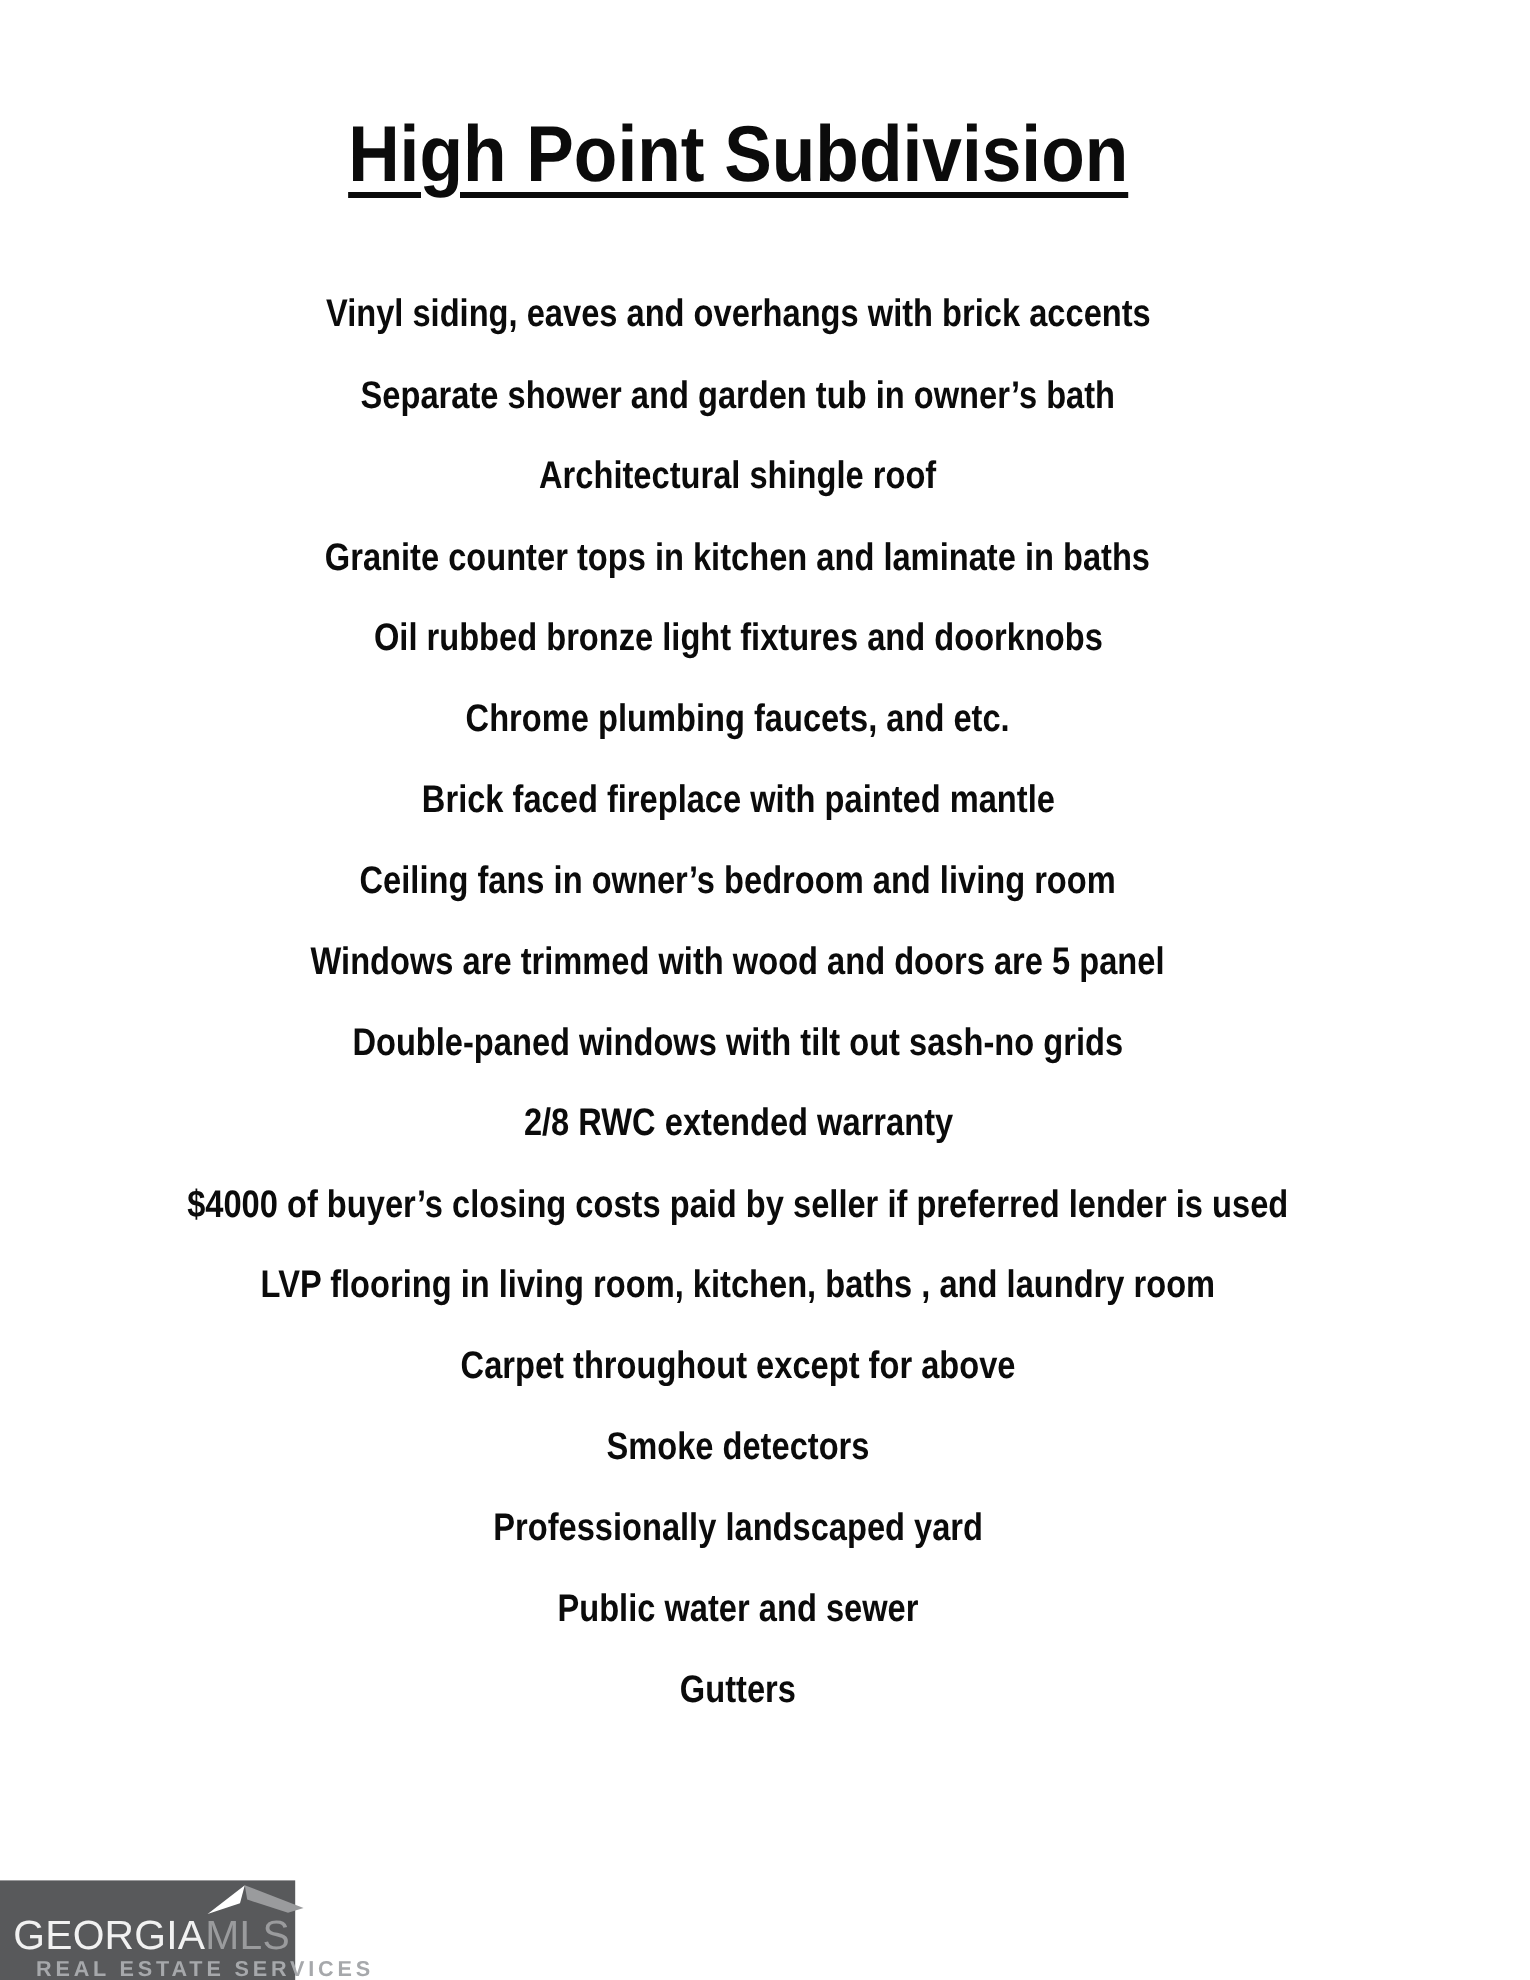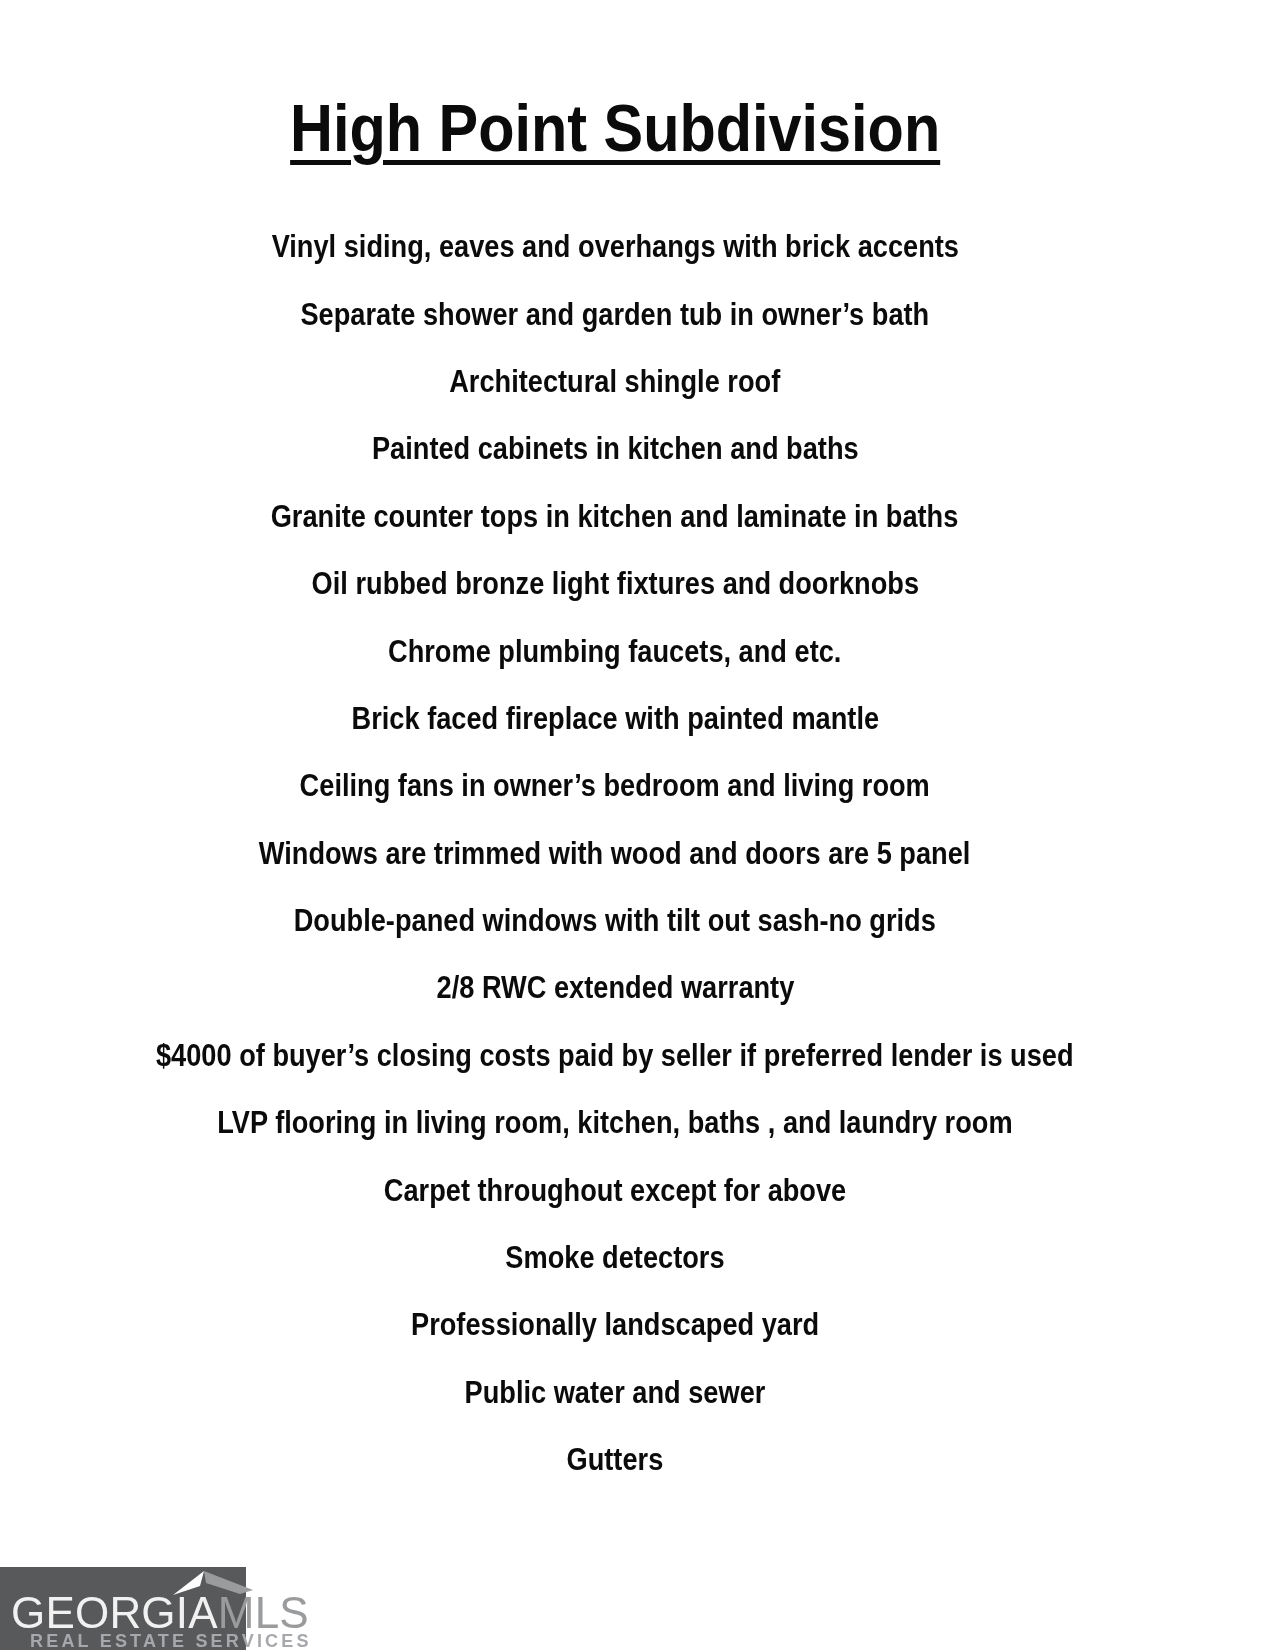--- a/index.html
+++ b/index.html
@@ -47,7 +47,7 @@
   .feature-line {
     height: 67.4px;
     display: flex;
-    align-items: center;
+    align-items: flex-end;
     justify-content: center;
   }
   .feature-line span {

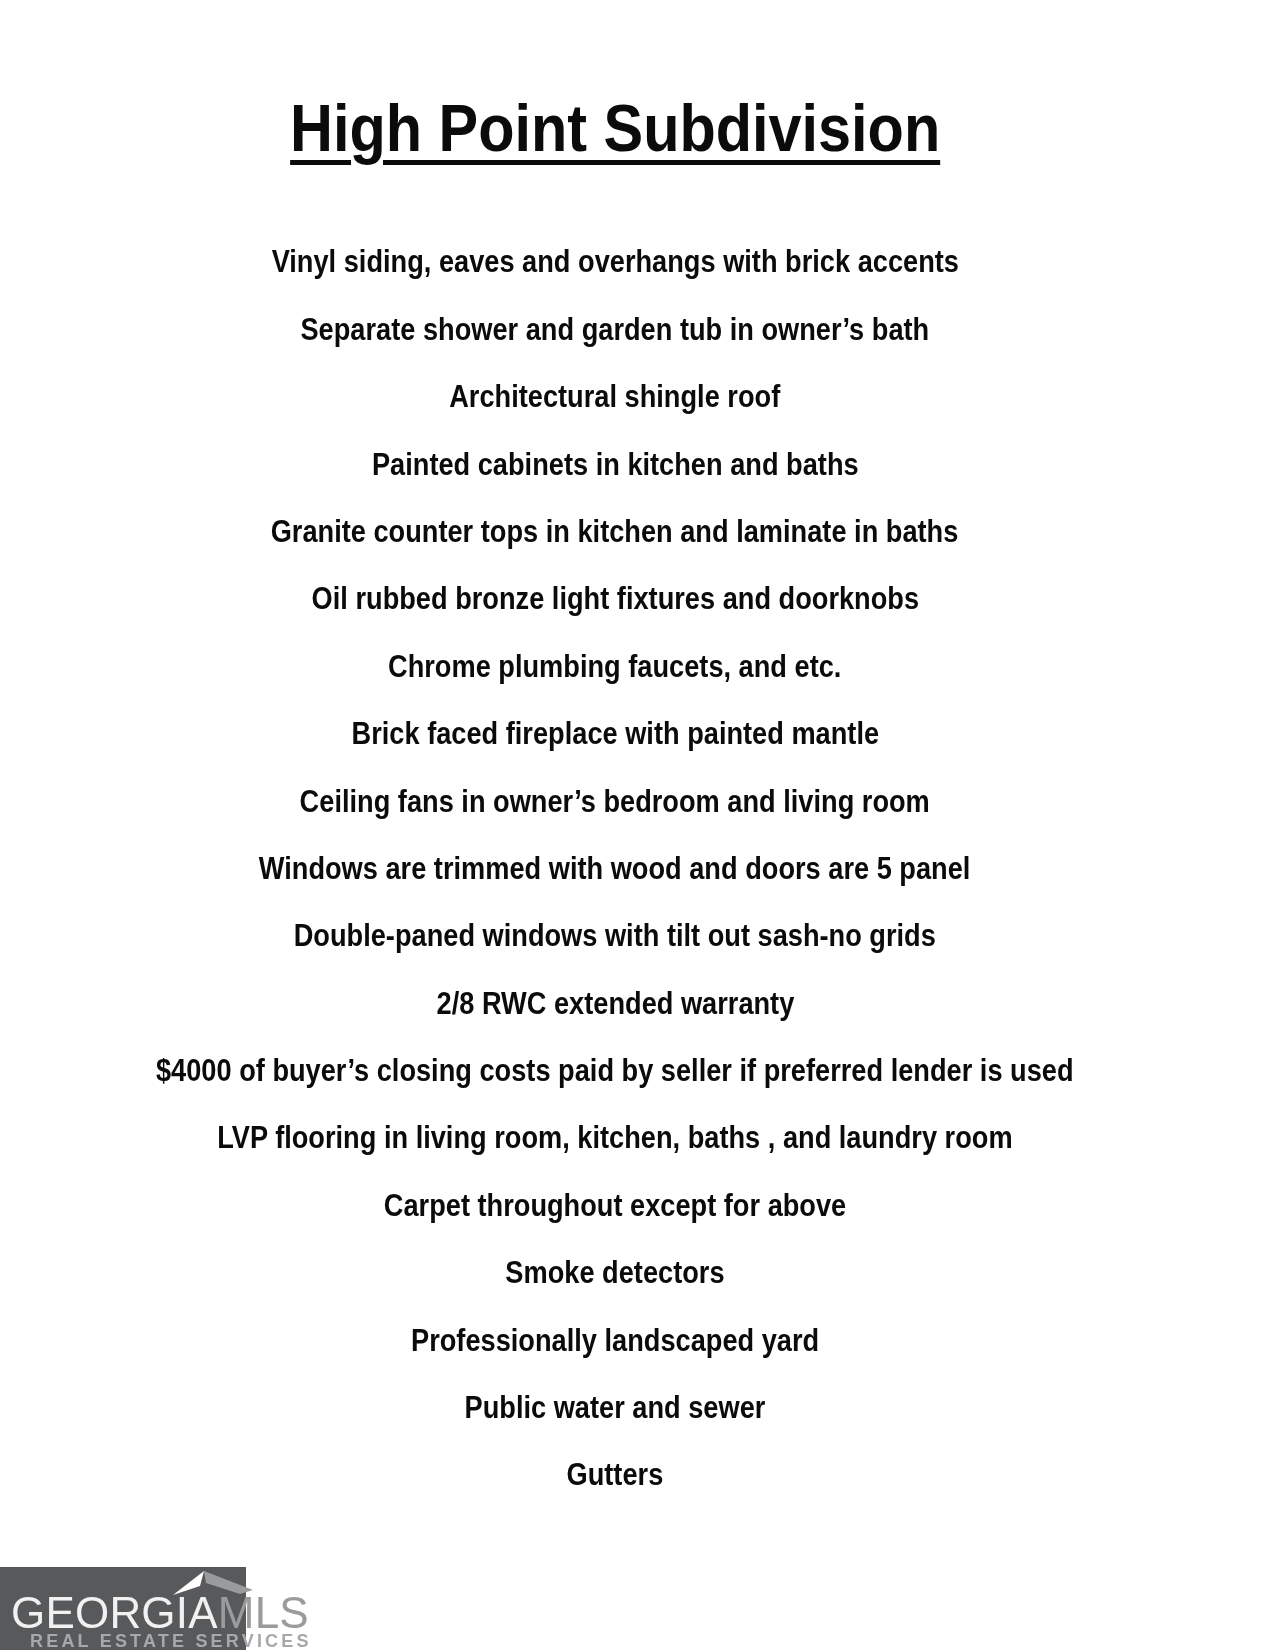--- a/index.html
+++ b/index.html
@@ -110,9 +110,6 @@
         <span>Architectural shingle roof</span>
       </div>
       <div class="feature-line">
-        <span>Painted cabinets in kitchen and baths</span>
-      </div>
-      <div class="feature-line">
         <span>Granite counter tops in kitchen and laminate in baths</span>
       </div>
       <div class="feature-line">

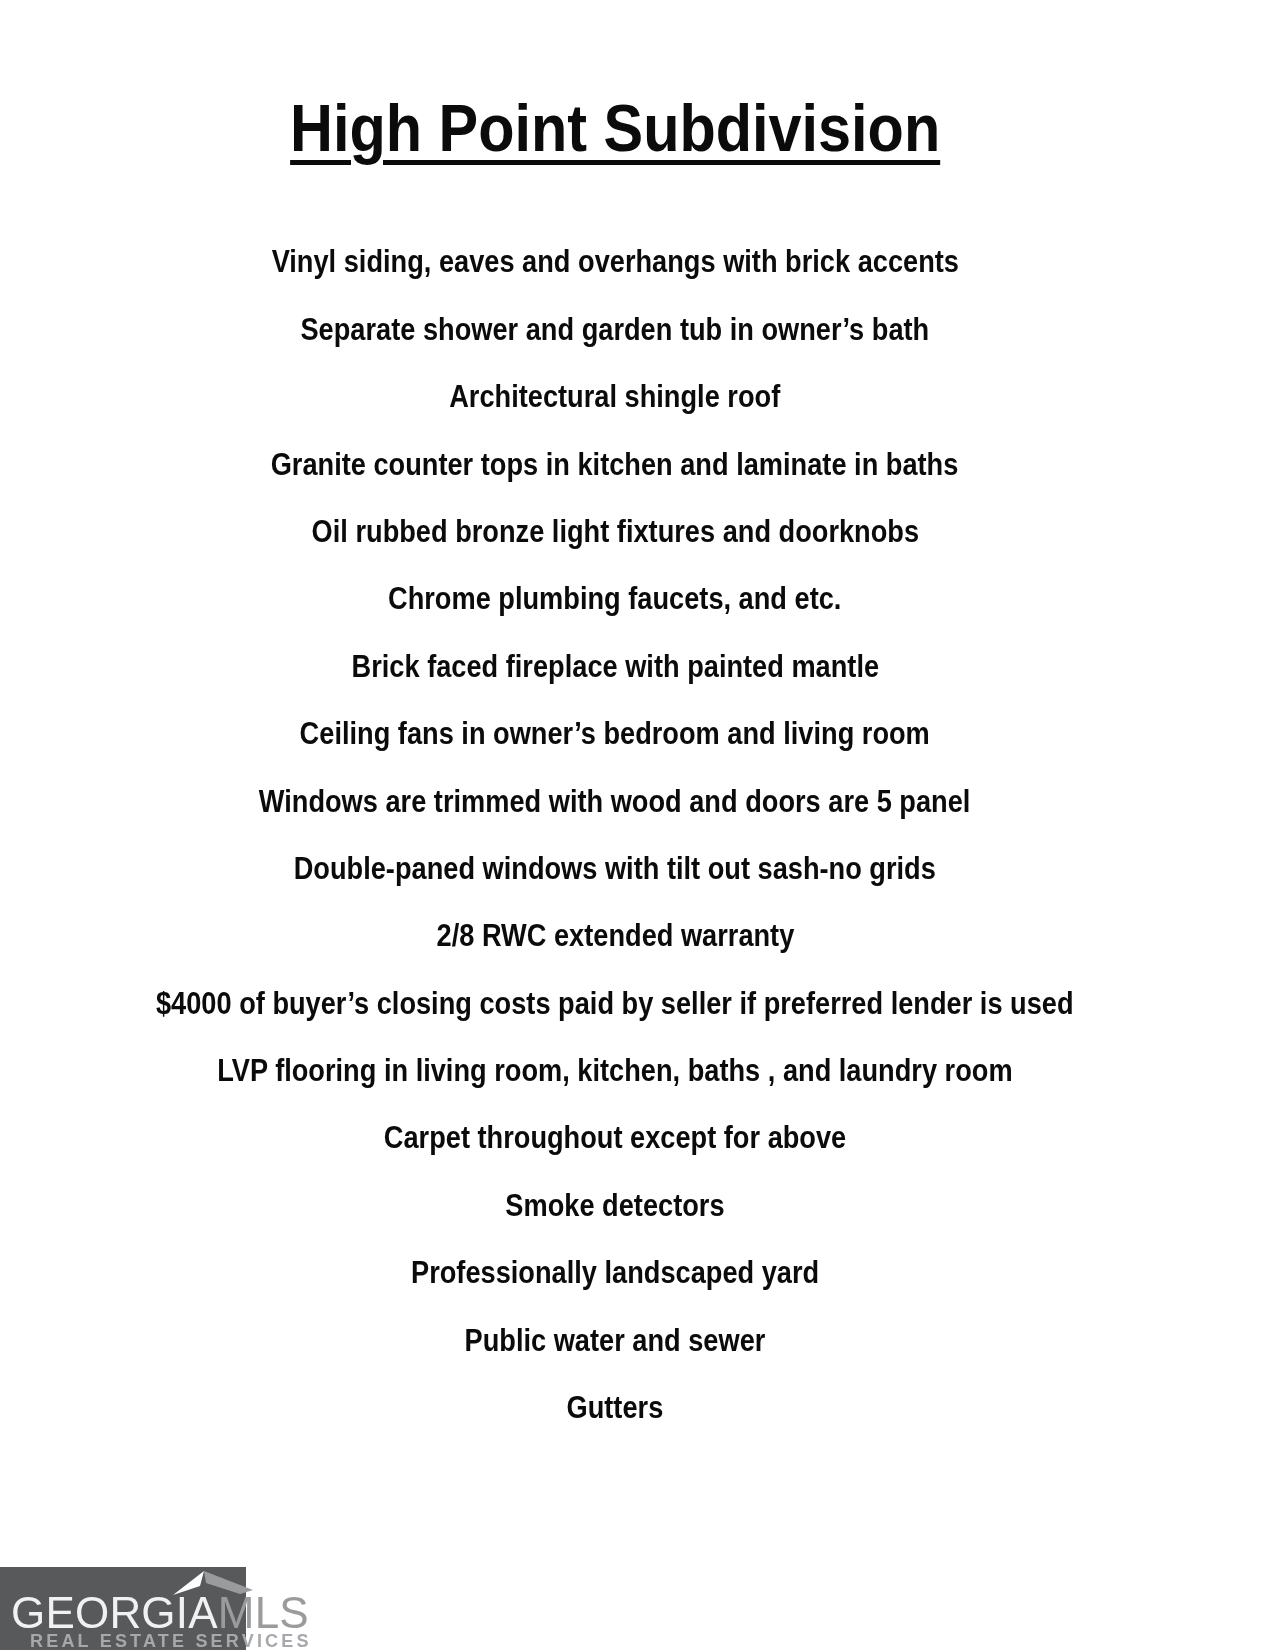--- a/index.html
+++ b/index.html
@@ -74,7 +74,7 @@
     position: absolute;
     left: 11px;
     top: 29px;
-    font-size: 44px;
+    font-size: 34px;
     line-height: 34px;
     font-weight: normal;
     white-space: nowrap;

